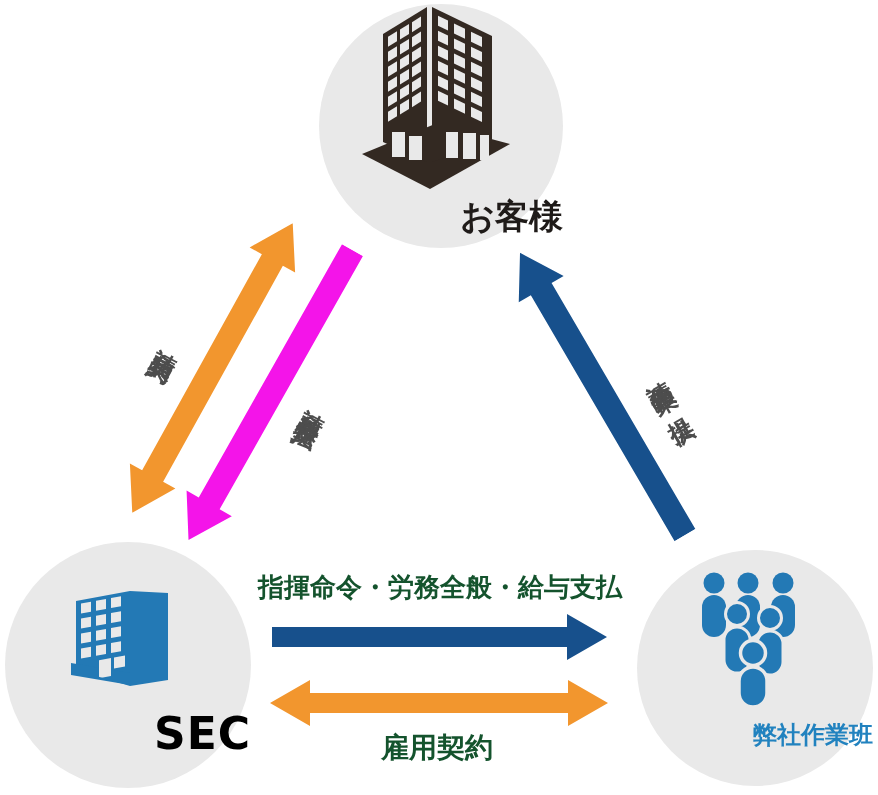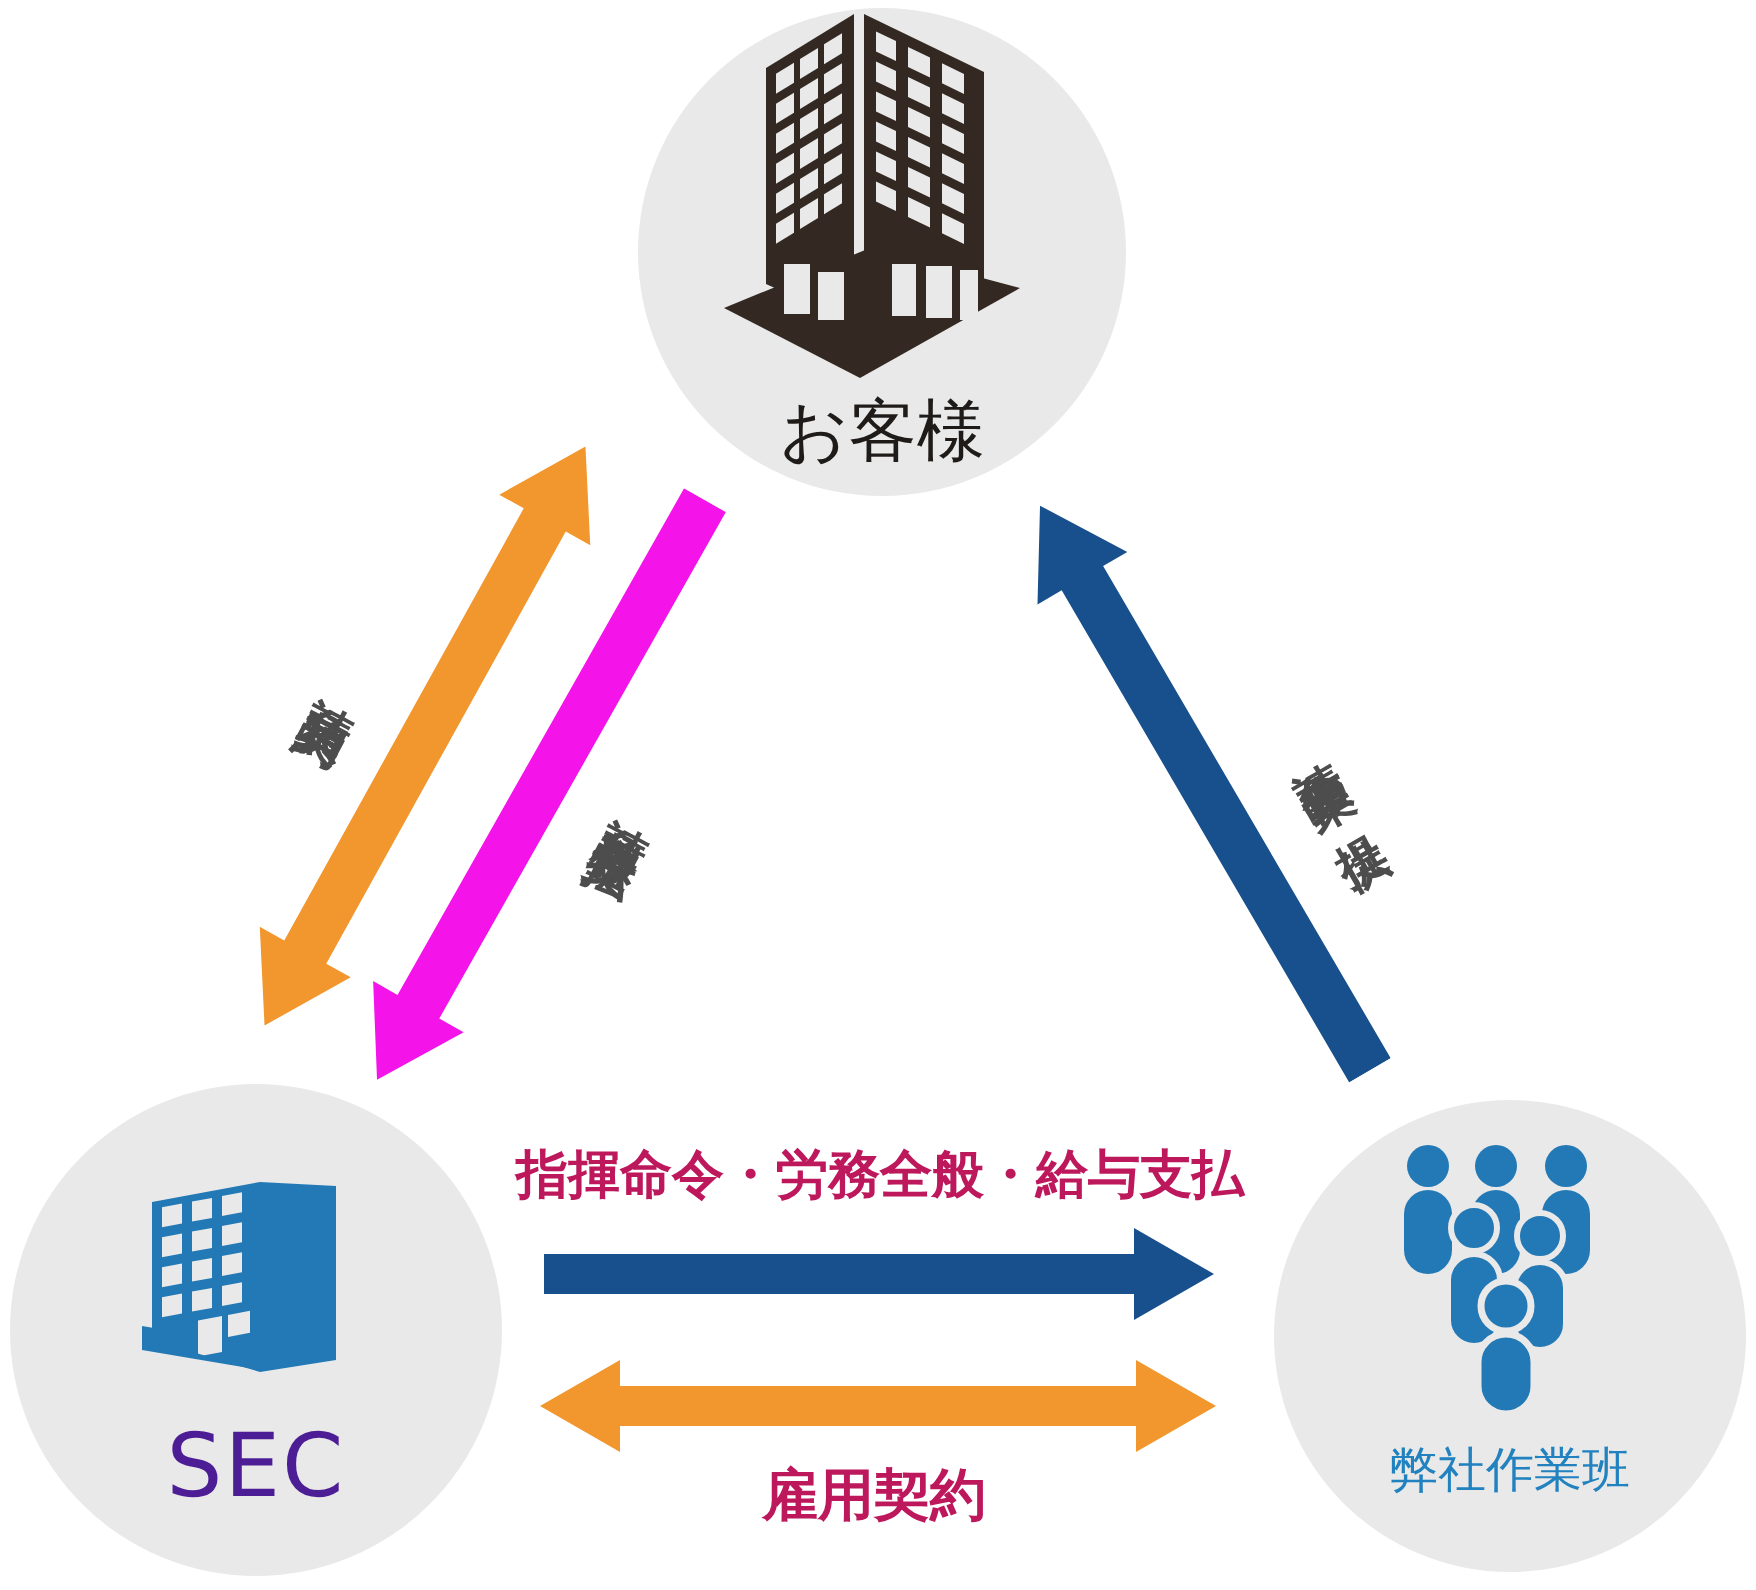--- a/index.html
+++ b/index.html
@@ -17,7 +17,7 @@
   .icon-sec{left:63px;top:44px;width:108px;height:104px;}
   .icon-team{left:60px;top:12px;width:116px;height:146px;}
 
-  .node-label{position:absolute;left:0;right:0;text-align:center;font-weight:normal;line-height:1.1;}
+  .node-label{position:absolute;left:0;right:0;text-align:right;font-weight:bold;line-height:1.1;}
   .label-customer{top:194px;font-size:34px;color:#1f1b19;}
   .label-sec{top:168px;font-size:44px;color:#4c1d95;letter-spacing:1px;}
   .label-team{top:172px;font-size:24px;color:#2182bf;}

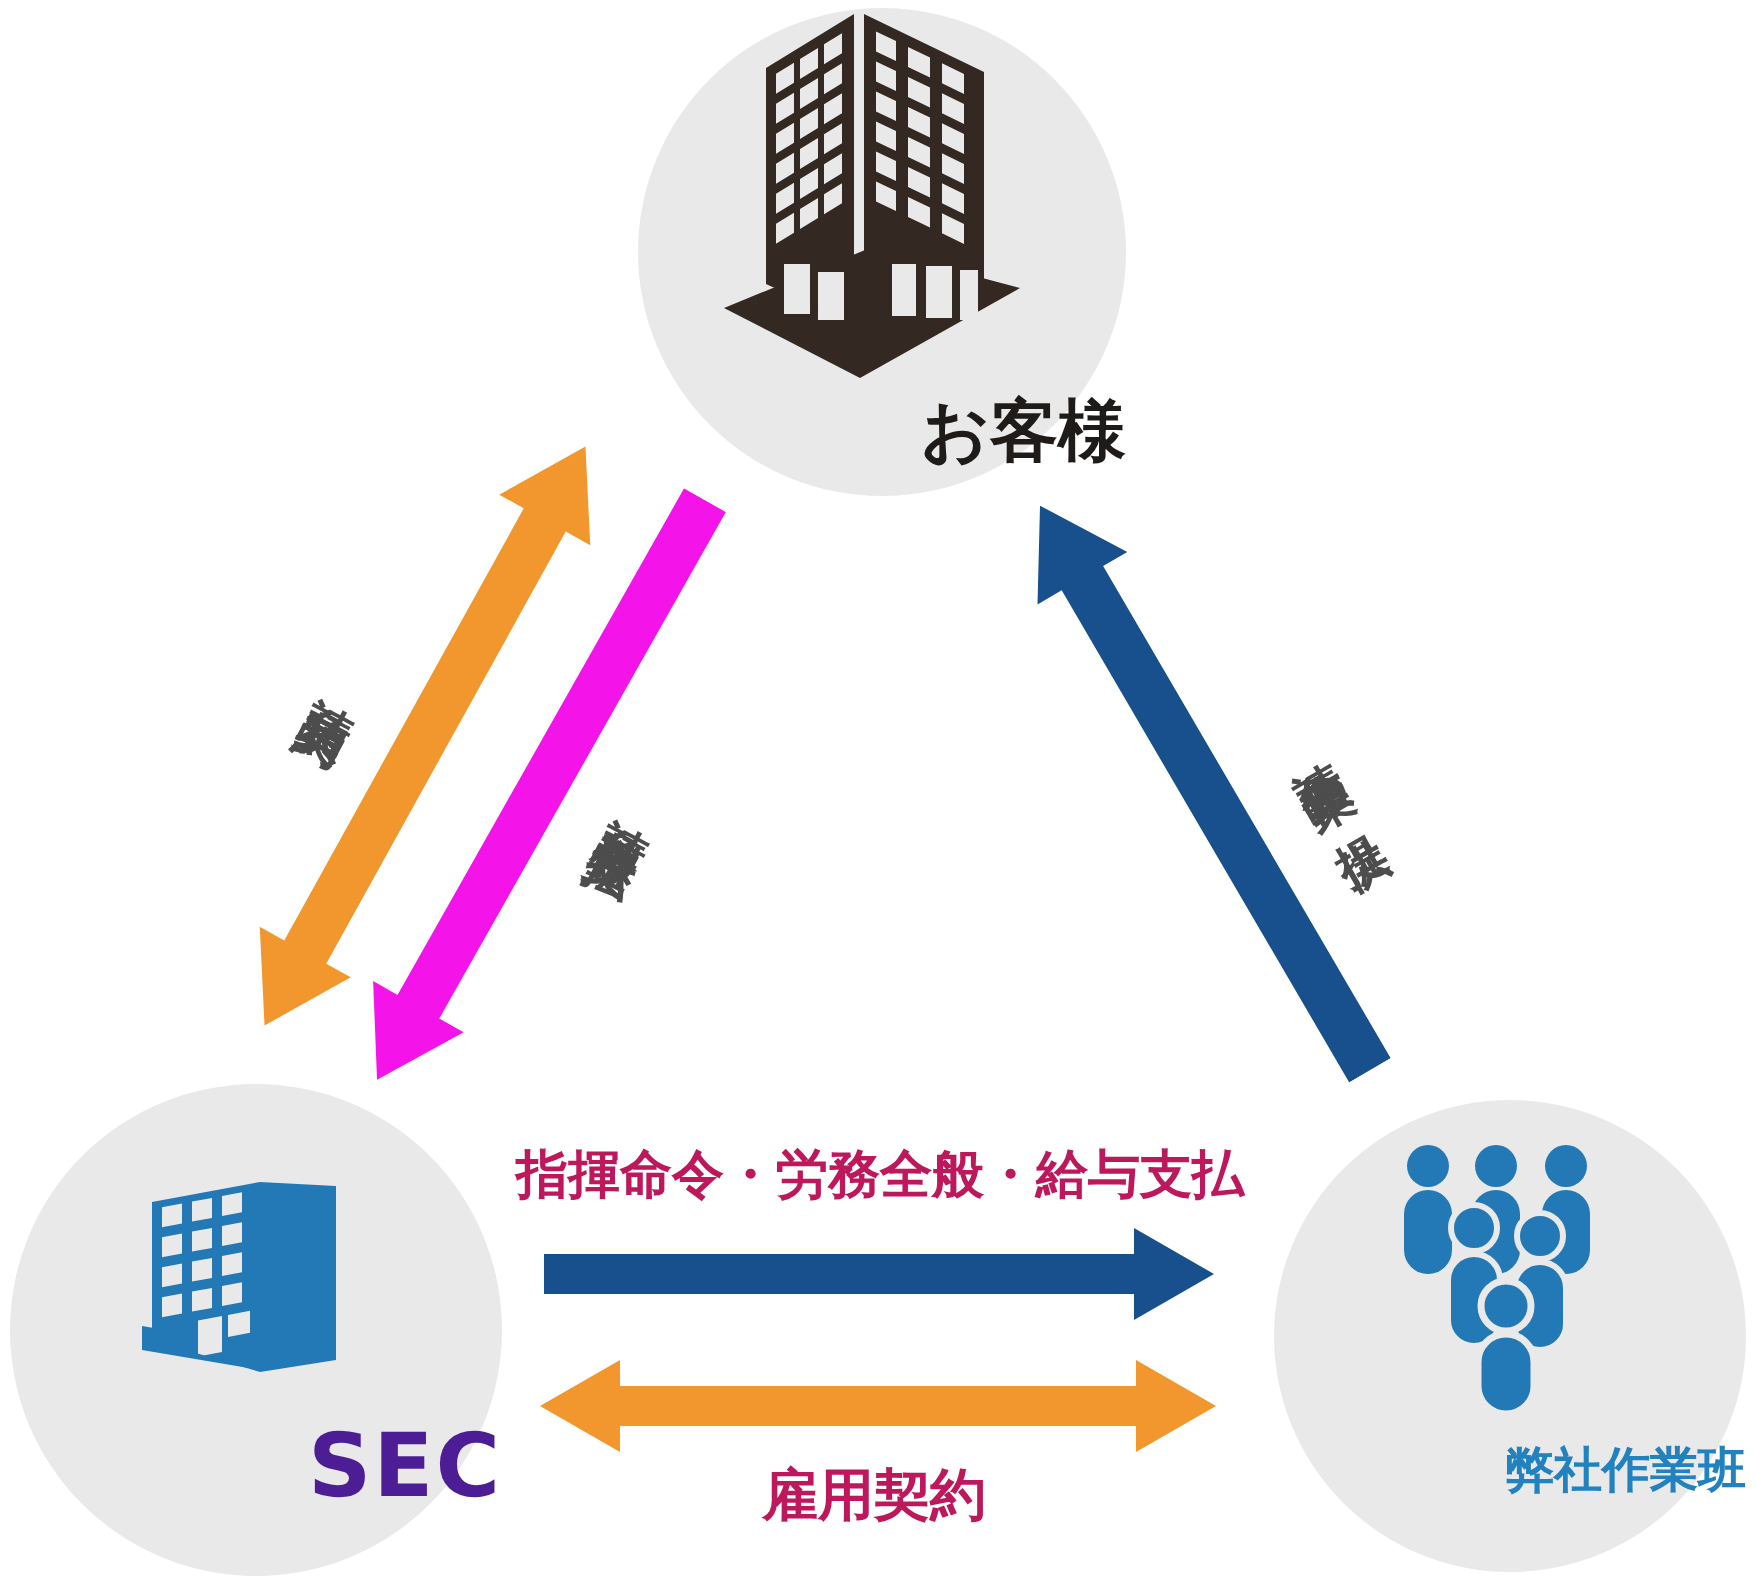--- a/index.html
+++ b/index.html
@@ -38,7 +38,7 @@
   .vlabel-payment{left:322px;top:404px;transform:translate(-50%,-50%) rotate(28deg);}
   .vlabel-provide{left:656px;top:388px;transform:translate(-50%,-50%) rotate(-30deg);}
 
-  .h-label{position:absolute;text-align:center;font-weight:bold;color:#be185d;white-space:nowrap;}
+  .h-label{position:absolute;text-align:center;font-weight:bold;color:#14532d;white-space:nowrap;}
   .hlabel-direct{left:240px;top:570px;width:400px;font-size:26px;}
   .hlabel-employ{left:287px;top:729px;width:300px;font-size:28px;}
 </style>

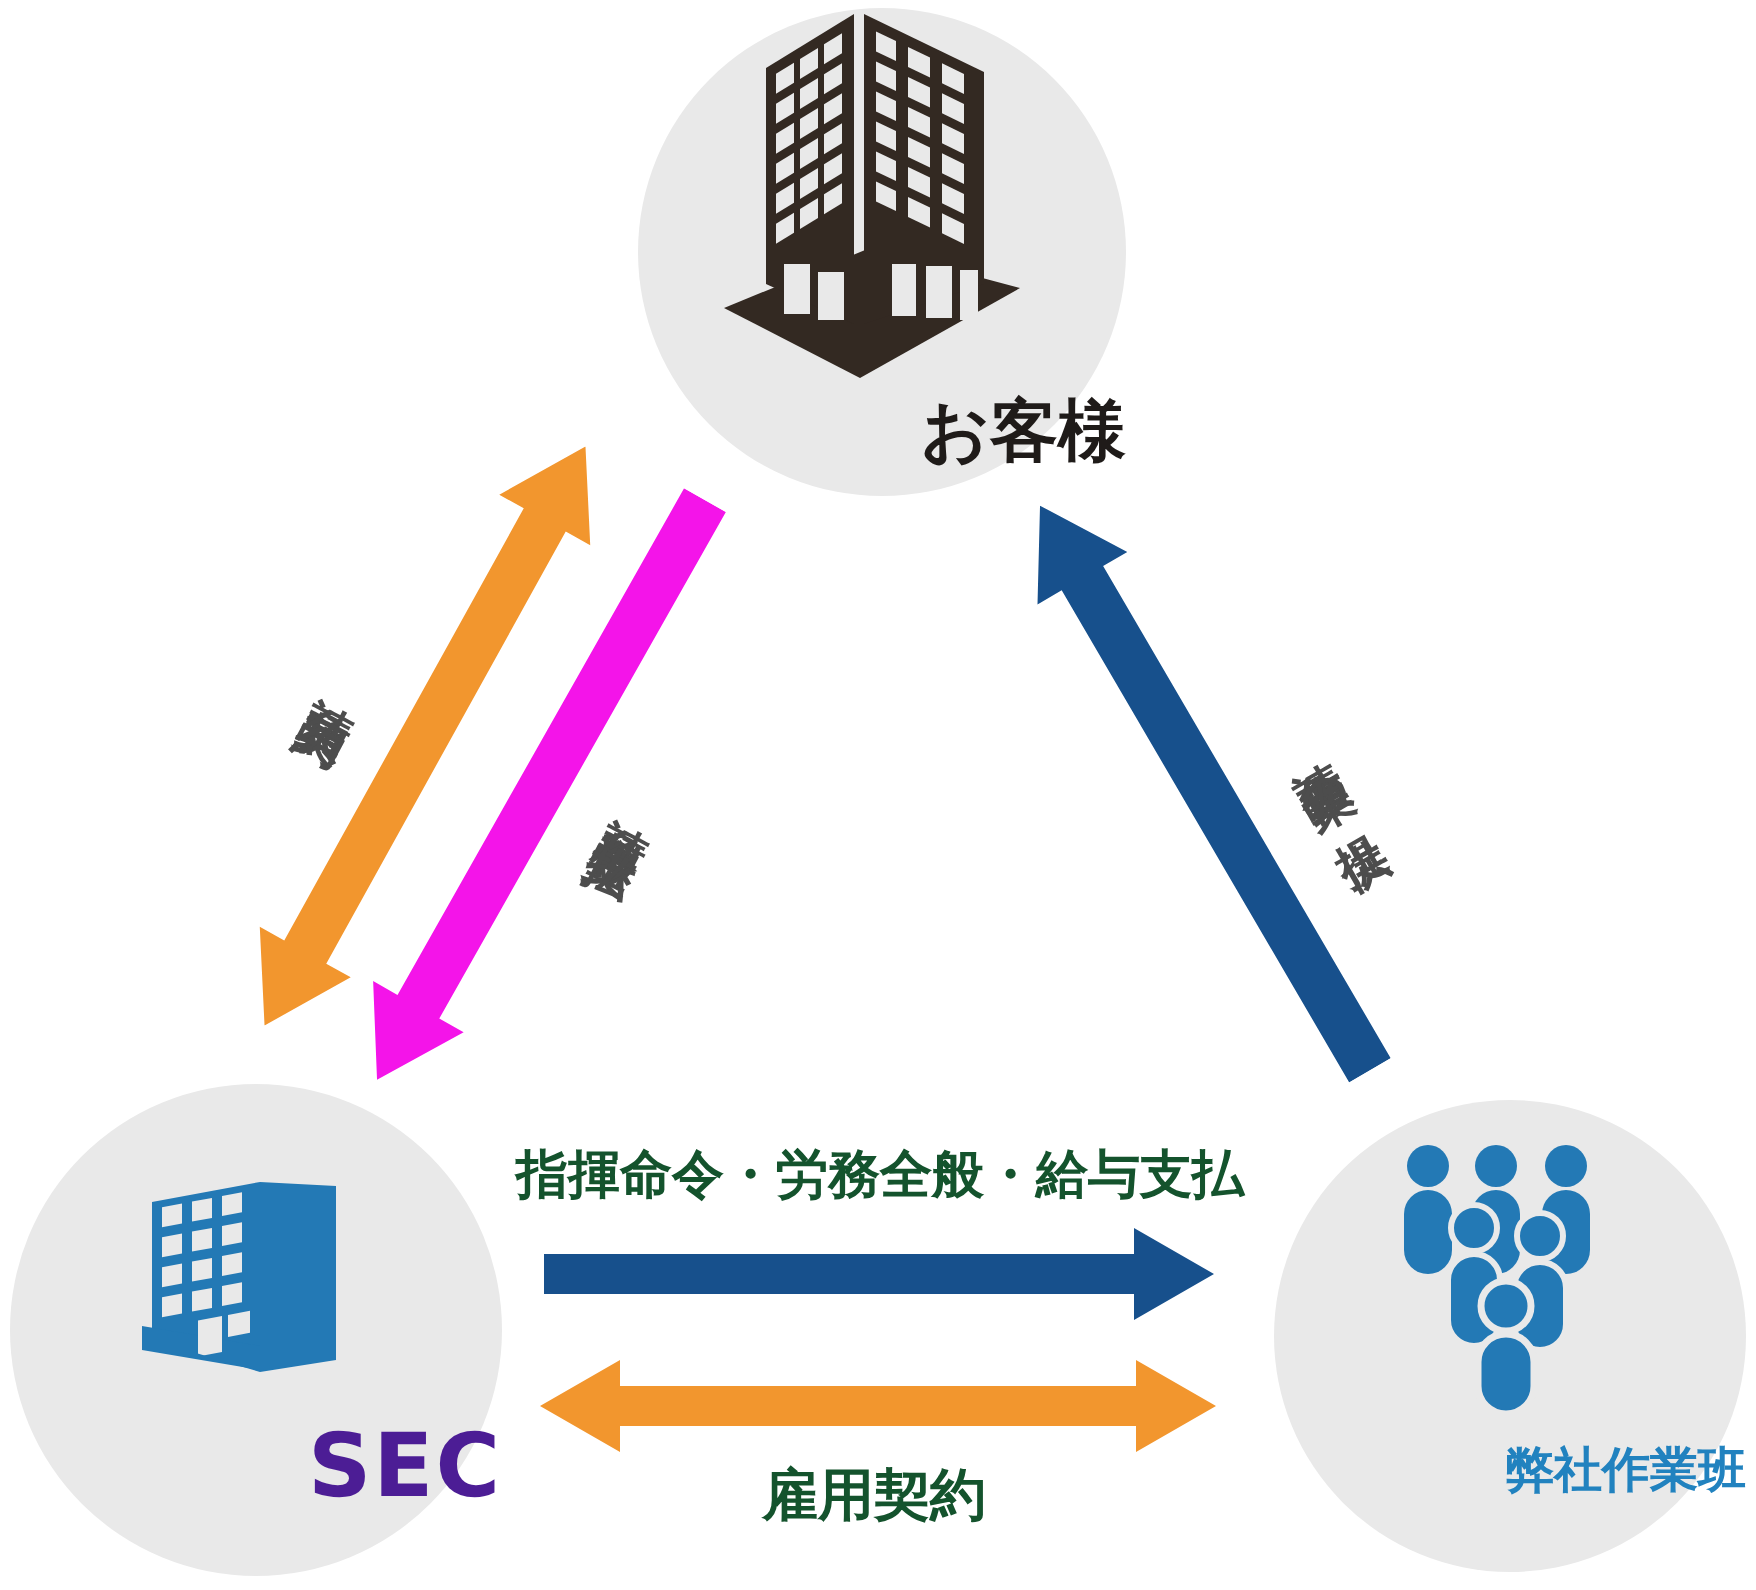--- a/index.html
+++ b/index.html
@@ -19,7 +19,7 @@
 
   .node-label{position:absolute;left:0;right:0;text-align:right;font-weight:bold;line-height:1.1;}
   .label-customer{top:194px;font-size:34px;color:#1f1b19;}
-  .label-sec{top:168px;font-size:44px;color:#4c1d95;letter-spacing:1px;}
+  .label-sec{top:168px;font-size:44px;color:#000000;letter-spacing:1px;}
   .label-team{top:172px;font-size:24px;color:#2182bf;}
 
   .arrow{position:absolute;transform-origin:center;display:block;}

